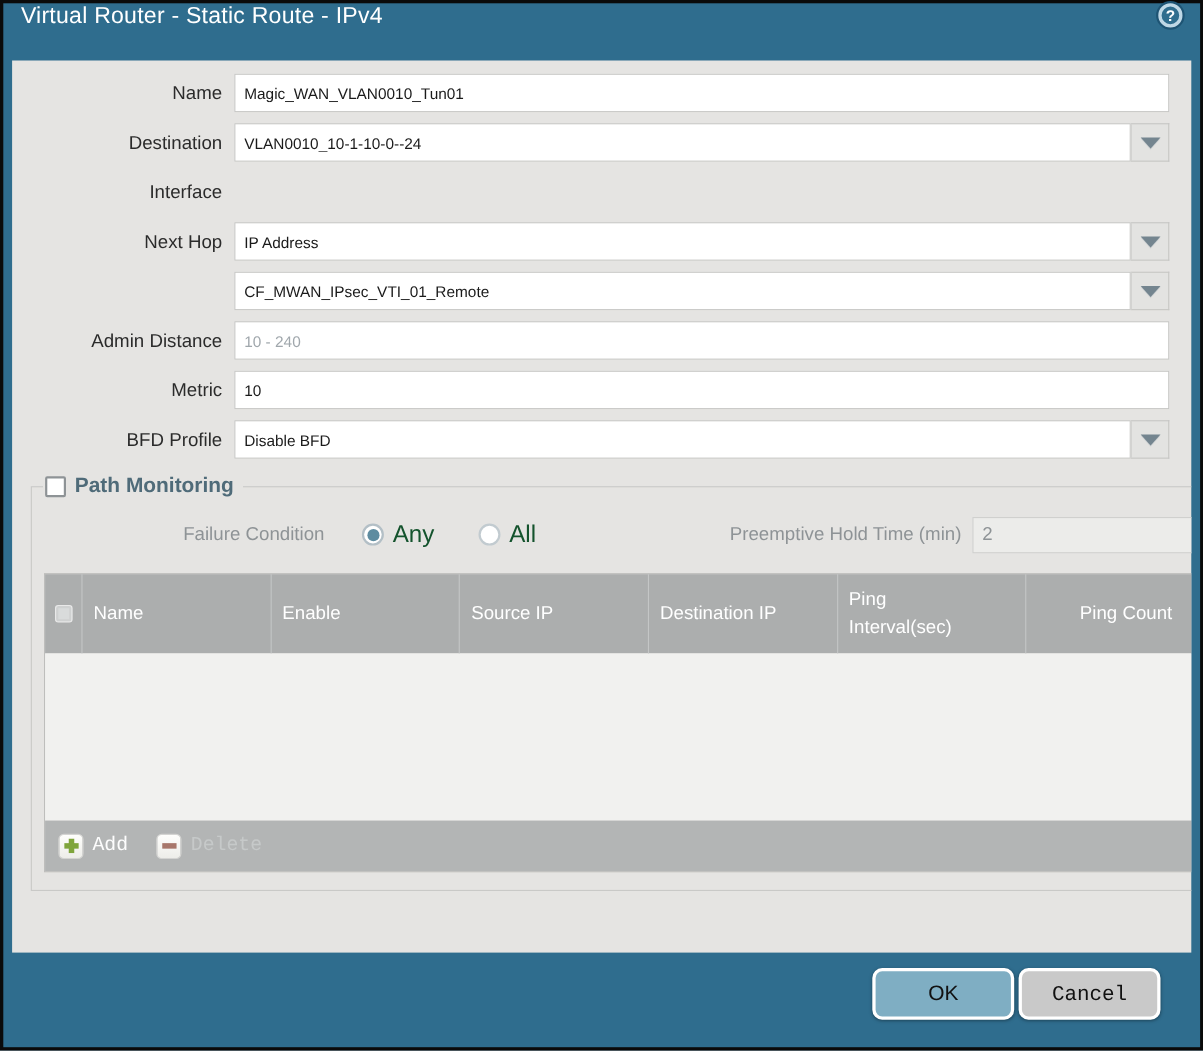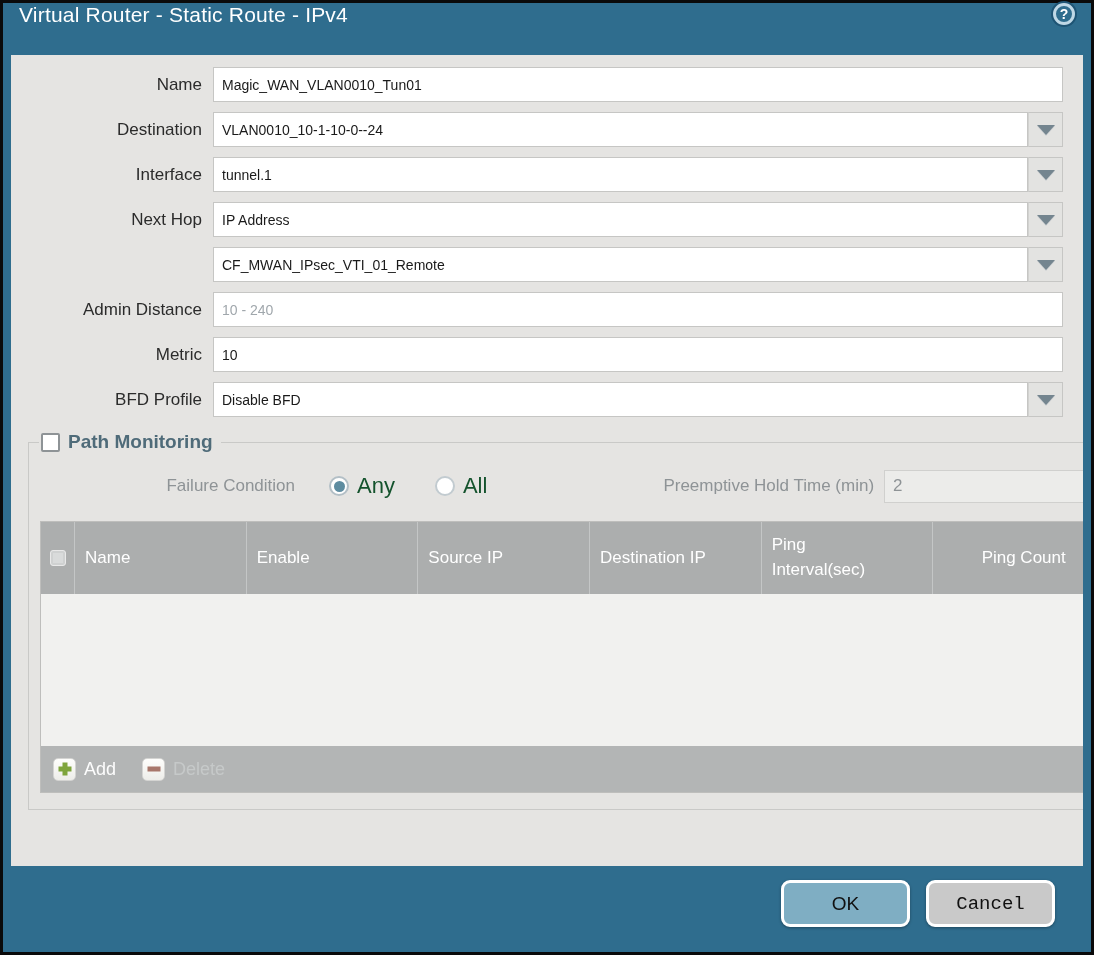--- a/index.html
+++ b/index.html
@@ -96,12 +96,6 @@
 
     <div class="form-row">
       <div class="form-label">Interface</div>
-      <div class="input-wrap">
-        <input class="text-input" value="tunnel.1" style="">
-        <div class="dd-trigger">
-            <div class="dd-arrow"></div>
-          </div>
-      </div>
     </div>
 
     <div class="form-row">

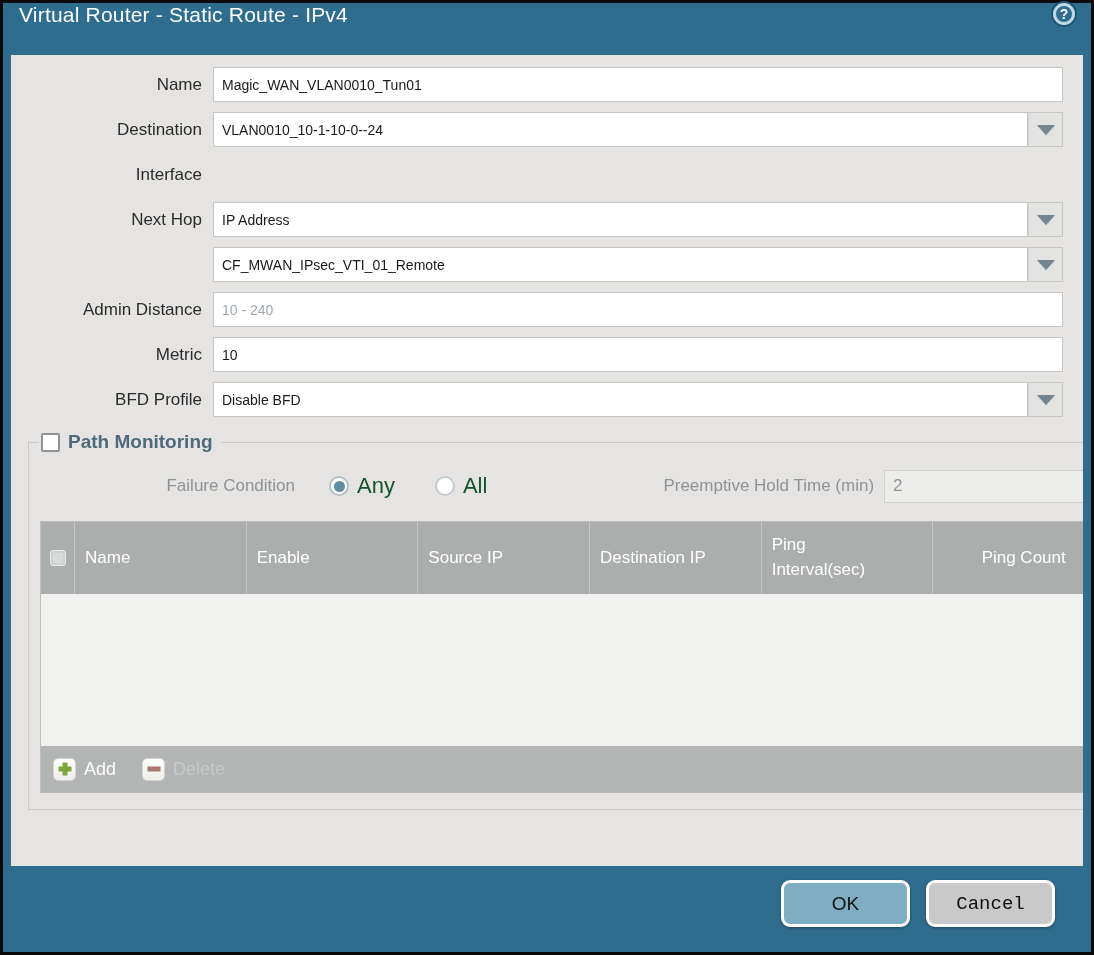--- a/index.html
+++ b/index.html
@@ -50,7 +50,7 @@
   .th span { display:inline-block; max-width:110px; line-height:1.45; }
   .tbl-body { height:152px; background:#F1F1EF; }
   .tbl-footer { height:46px; background:#B3B5B5; display:flex; align-items:center; padding-left:12px; gap:26px; }
-  .tf-btn { display:flex; align-items:center; gap:8px; cursor:pointer; background:none; border:none; font-family:Liberation Sans, sans-serif; }
+  .tf-btn { display:flex; align-items:center; gap:8px; cursor:pointer; background:none; border:none; font-family:Liberation Mono, monospace; }
   .icon-sq { width:23px; height:23px; border-radius:5px; background:linear-gradient(#FEFEFC,#EDEDE9); border:1px solid #D4D4D2; position:relative; }
   .plus-icon::before, .plus-icon::after { content:""; position:absolute; background:#7FA53C; left:50%; top:50%; }
   .plus-icon::before { width:13px; height:5px; transform:translate(-50%,-50%); }

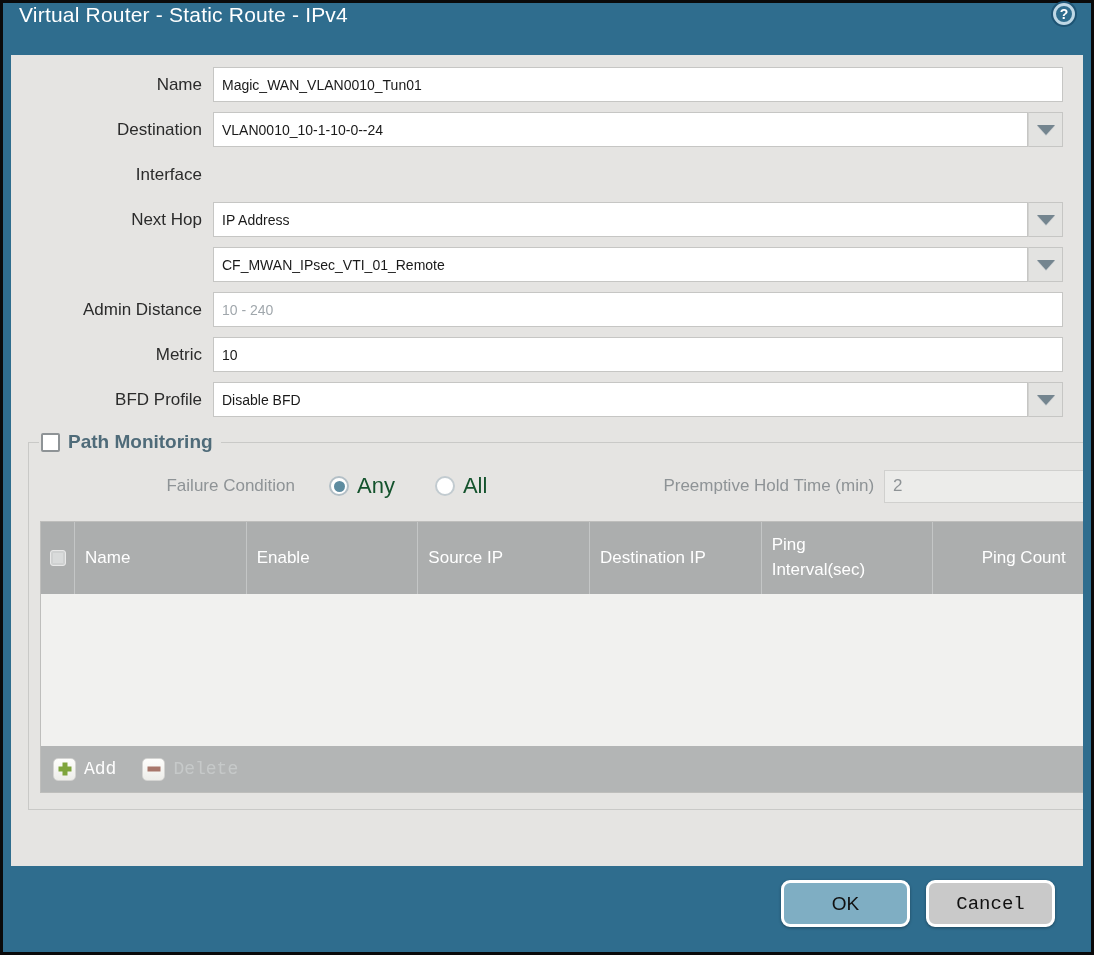--- a/index.html
+++ b/index.html
@@ -60,7 +60,7 @@
   .tf-label.disabled { color:#C6C9C9; }
 
   
-  .footer { height:86px; display:flex; align-items:flex-start; justify-content:flex-end; gap:16px; padding:14px 36px 0 0; }
+  .footer { height:86px; display:flex; align-items:flex-start; justify-content:flex-end; gap:4px; padding:14px 36px 0 0; }
   .btn { width:129px; height:47px; border-radius:9px; border:3px solid #fff; font-family:"Liberation Sans",sans-serif; font-size:19px; color:#111; cursor:pointer; box-shadow:0 1px 3px rgba(0,0,0,0.35); }
   .btn-ok { background:#7FAEC3; }
   .btn-cancel { background:#C9C9C9;font-family:Liberation Mono, monospace; }

